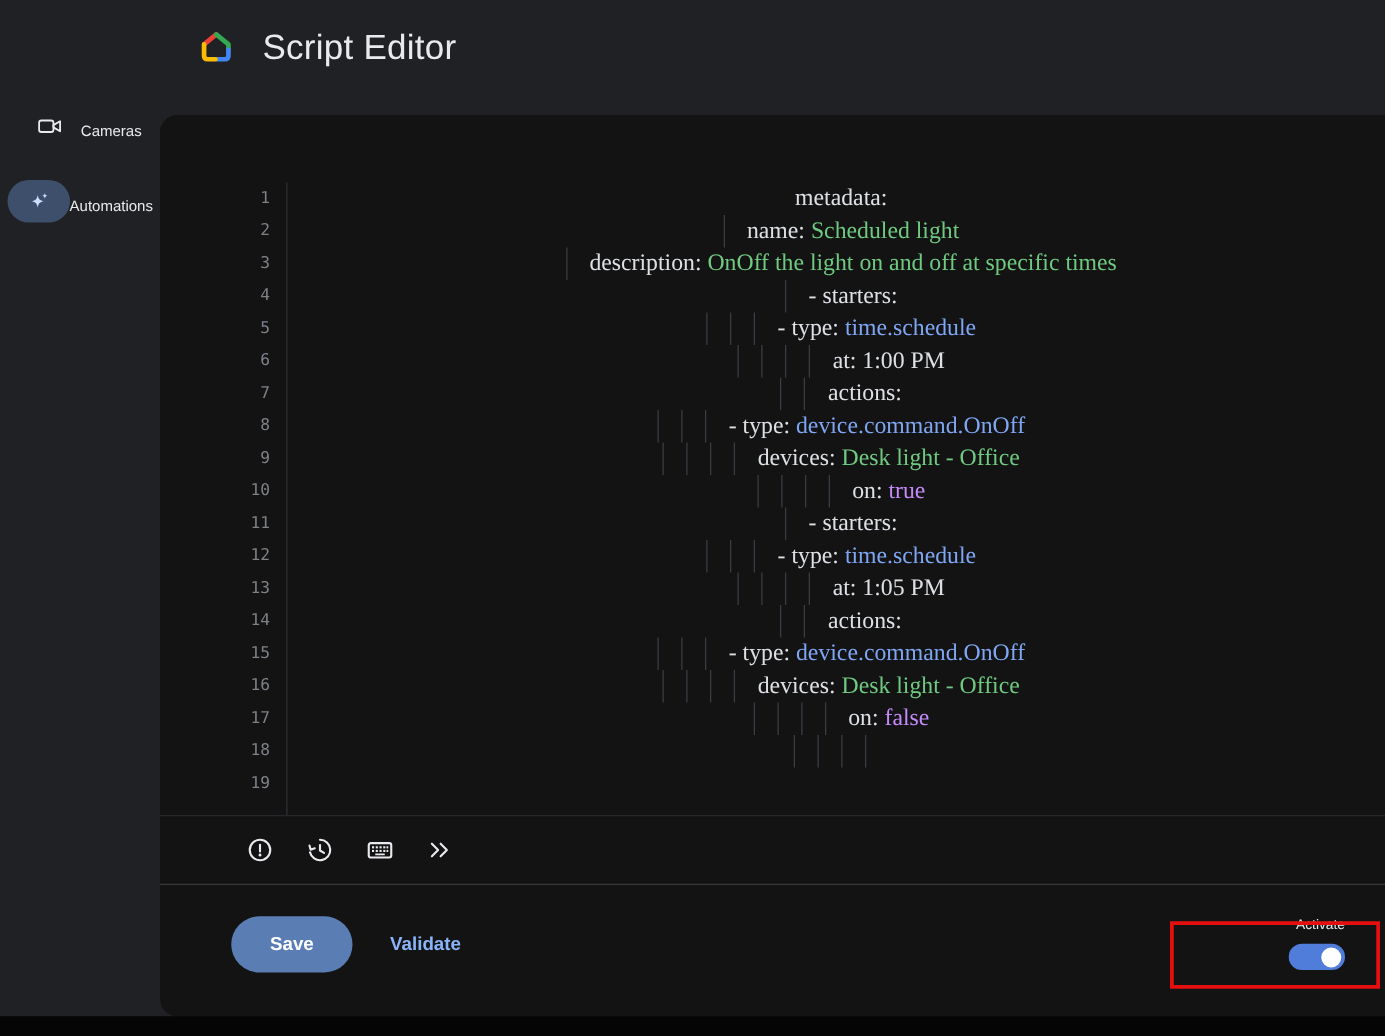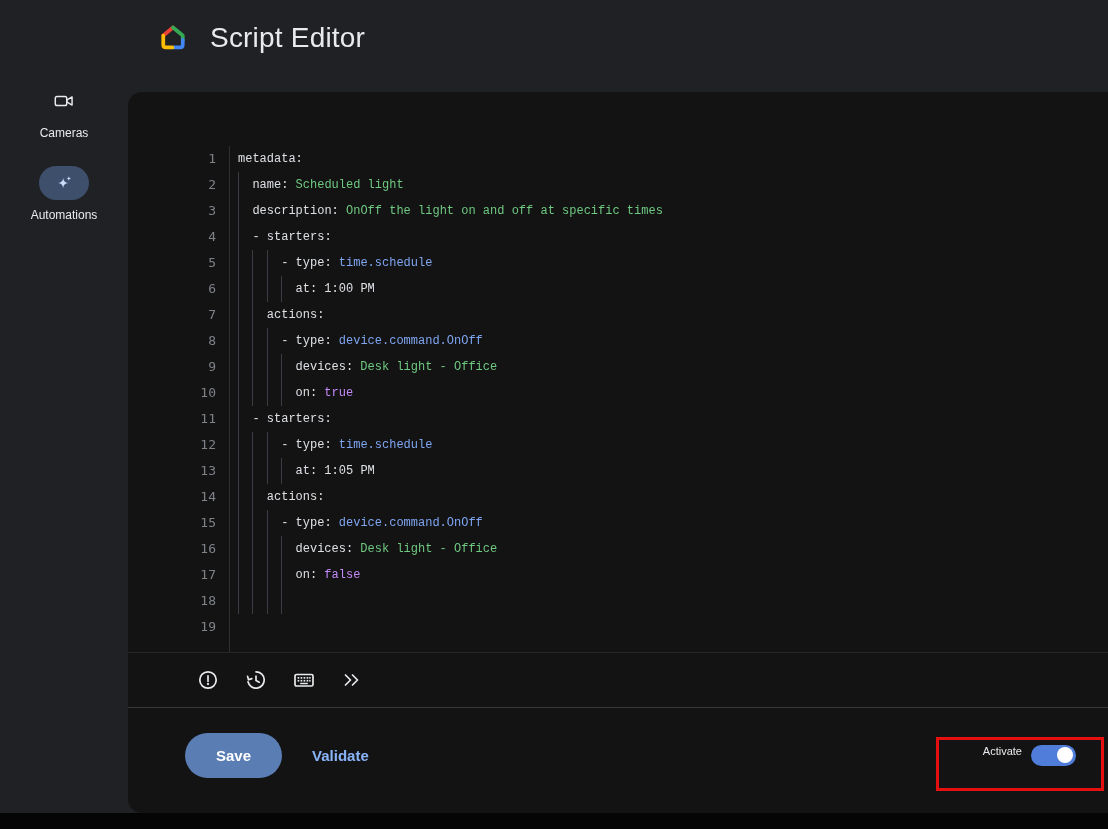--- a/index.html
+++ b/index.html
@@ -13,7 +13,7 @@
   .header .title { font-size:28px; color:#e8eaed; letter-spacing:.2px; }
 
   .sidebar { position:absolute; left:0; top:84px; width:128px; display:flex; flex-direction:column; align-items:center; }
-  .nav-item { display:flex; flex-direction:column; align-items:center; cursor:pointer; }
+  .nav-item { display:flex; align-items:center; cursor:pointer; }
   .nav-item + .nav-item { margin-top:26px; }
   .nav-icon-wrap { width:50px; height:34px; display:flex; align-items:center; justify-content:center; border-radius:17px; }
   .nav-icon-wrap.pill { background:var(--pill,#3e4f6b); }

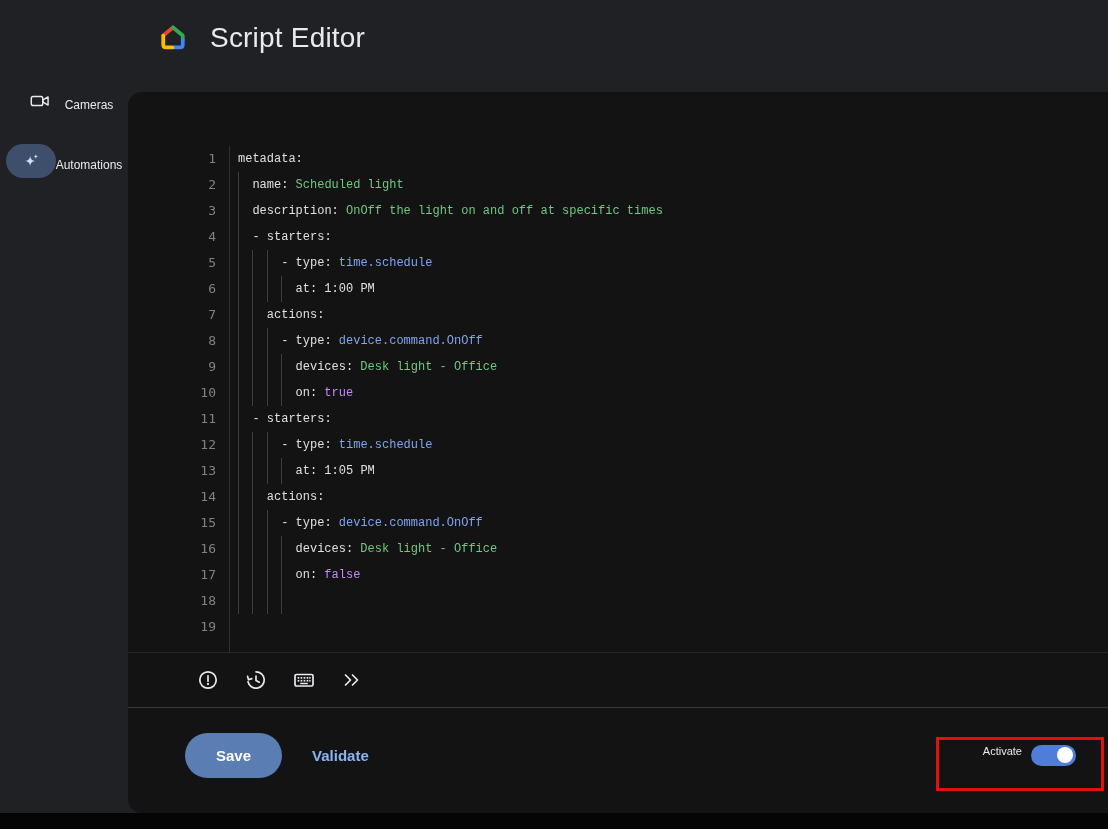--- a/index.html
+++ b/index.html
@@ -26,8 +26,8 @@
   .ln { height:26px; line-height:26px; font-family:"DejaVu Sans Mono",monospace; font-size:13px;
         color:#7e8287; text-align:right; padding-right:13px; }
   .code { flex:1; padding-left:8px; overflow:hidden; }
-  .code-line { height:26px; line-height:26px; font-family:Liberation Mono, monospace; font-size:12px;
-               white-space:pre; color:#dde0e4; }
+  .code-line { height:26px; line-height:26px; font-family:Liberation Serif, serif; font-size:19px;
+               white-space:pre; color:#dde0e4;text-align:center; }
   .ig { display:inline-block; width:2ch; height:26px; vertical-align:top; border-left:1px solid #3a3e44; }
   .tok-key, .tok-plain { color:#dde0e4; }
   .tok-str  { color:var(--green,#6fc981); }

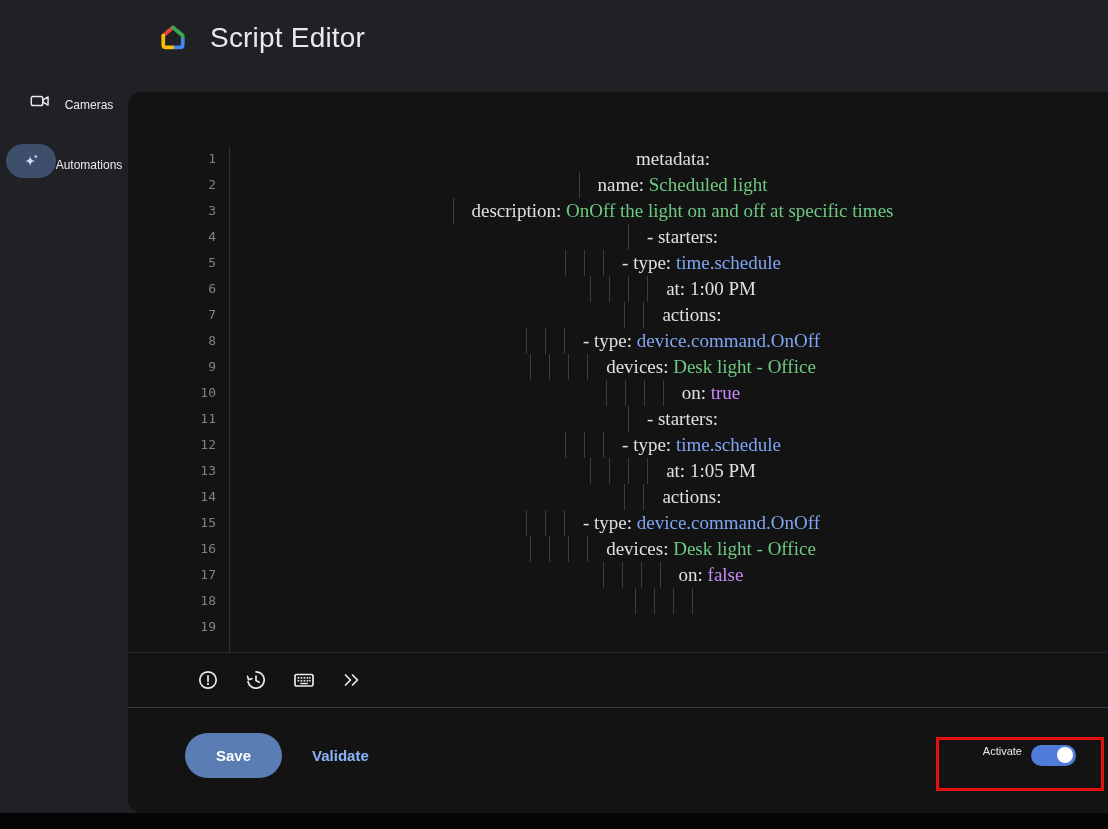--- a/index.html
+++ b/index.html
@@ -44,7 +44,7 @@
               color:#ffffff; font-size:15px; font-weight:bold; border:none; cursor:pointer;
               font-family:"Liberation Sans","DejaVu Sans",sans-serif; display:flex; align-items:center; }
   .validate { margin-left:30px; color:var(--accent,#8ab4f8); font-size:15px; font-weight:bold; cursor:pointer; }
-  .activate { margin-left:auto; display:flex; align-items:flex-start; gap:9px; }
+  .activate { margin-left:auto; display:flex; align-items:flex-end; gap:9px;flex-direction:column; }
   .activate-label { font-size:11px; color:#e8eaed; }
   .toggle { width:45px; height:21px; border-radius:11px; background:#3c4043; position:relative; cursor:pointer; }
   .toggle.on { background:var(--toggle,#4f7dd9); }

